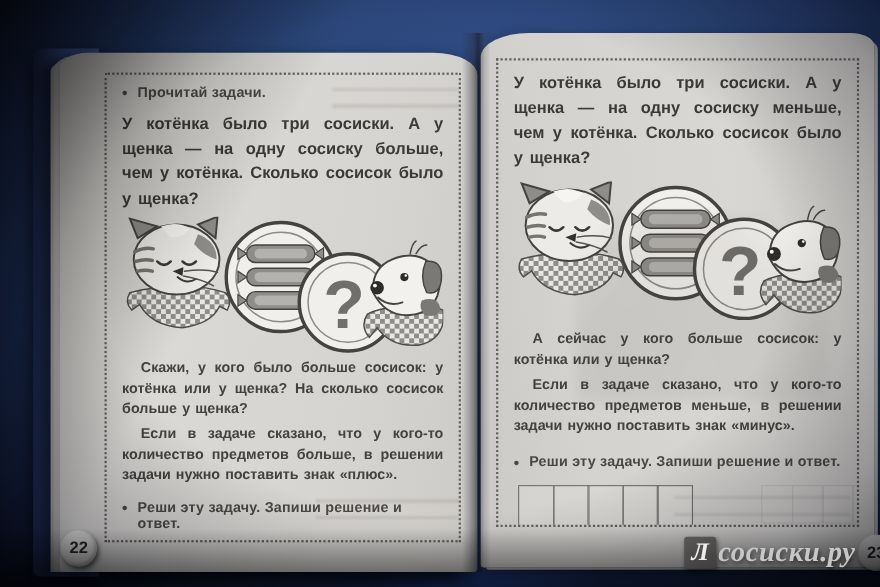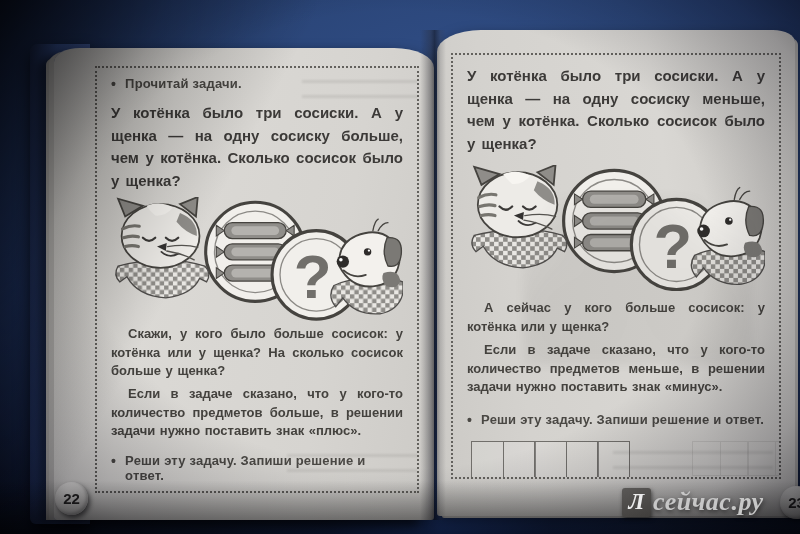--- a/index.html
+++ b/index.html
@@ -305,7 +305,7 @@
 
 <div class="watermark">
   <span class="wm-logo">Л</span>
-  <span class="wm-text">сейчас.ру</span>
+  <span class="wm-text">сосиски.ру</span>
 </div>
 
 <div class="vignette"></div>

